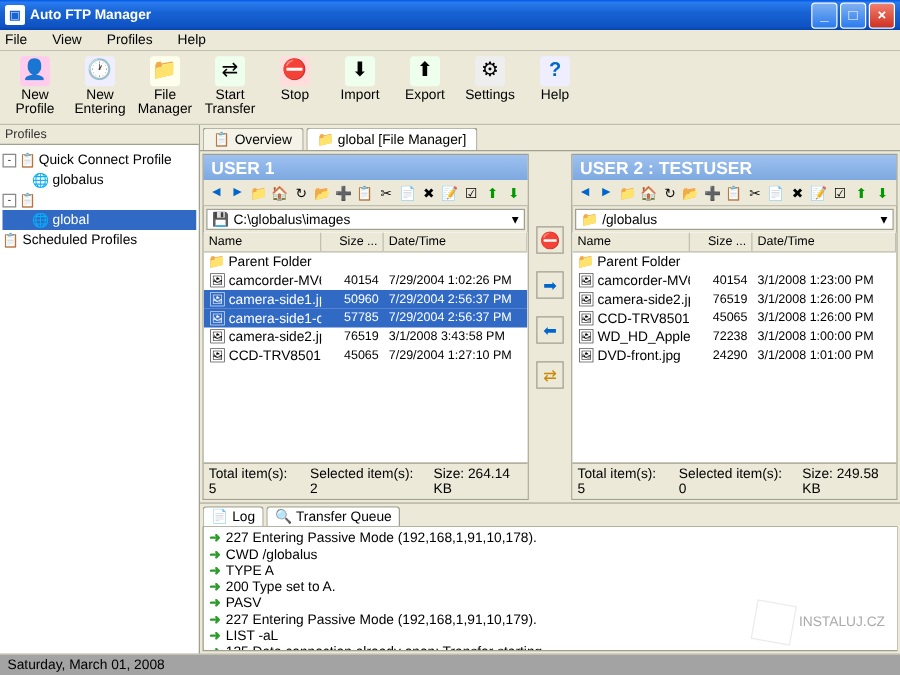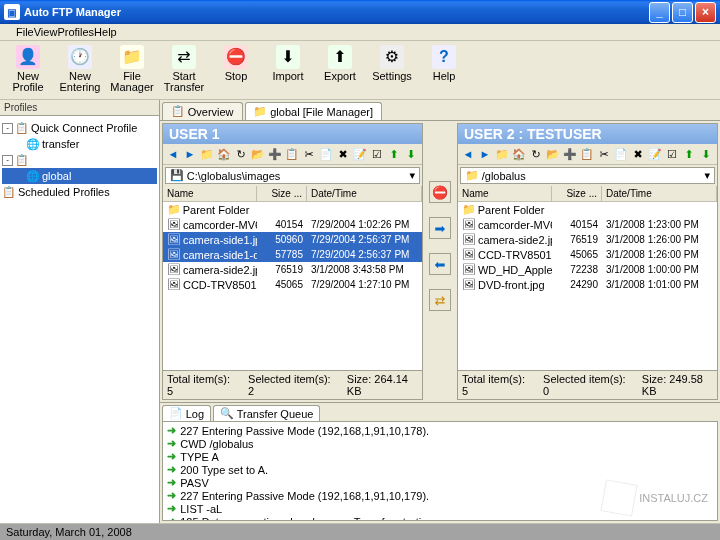--- a/index.html
+++ b/index.html
@@ -10,7 +10,7 @@
 .winbtn { width: 21px; height: 21px; margin-left: 2px; border-radius: 3px; display: flex; align-items: center; justify-content: center; font-weight: bold; font-size: 12px; cursor: pointer; }
 .winbtn.min, .winbtn.max { background: linear-gradient(to bottom, #7fb1f0, #2a7bf0); border: 1px solid #fff; }
 .winbtn.close { background: linear-gradient(to bottom, #f08070, #d03020); border: 1px solid #fff; }
-.menubar { background: #ece9d8; padding: 2px 16px; display: flex; gap: 0; border-bottom: 1px solid #c0c0b0; }
+.menubar { background: #ece9d8; padding: 2px 4px; display: flex; gap: 20px; border-bottom: 1px solid #c0c0b0; }
 .menubar span { cursor: pointer; }
 .toolbar { background: #ece9d8; padding: 4px 4px 6px; display: flex; gap: 4px; border-bottom: 1px solid #c0c0b0; }
 .tbtn { width: 48px; display: flex; flex-direction: column; align-items: center; gap: 2px; cursor: pointer; font-size: 10px; text-align: center; line-height: 1; }

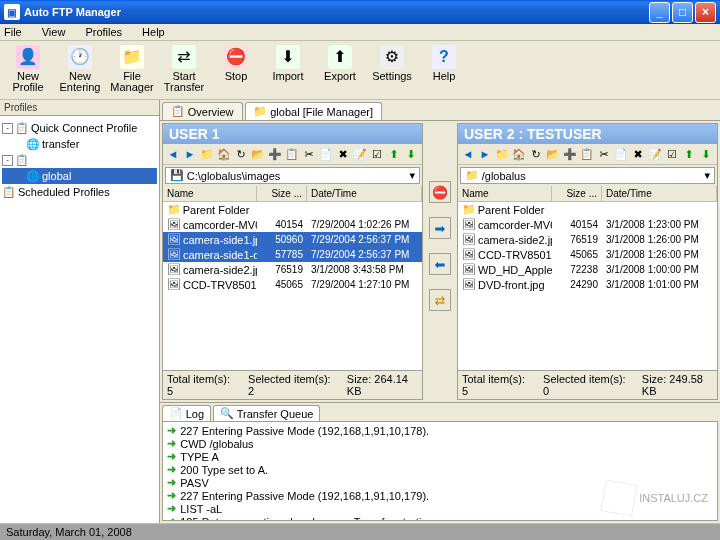--- a/index.html
+++ b/index.html
@@ -127,7 +127,7 @@
         </div>
         <div class="tree-item child">
           <span class="ticon-sm">🌐</span>
-          <span>transfer</span>
+          <span>globalus</span>
         </div>
         <div class="tree-item">
           <span class="exp">-</span>

